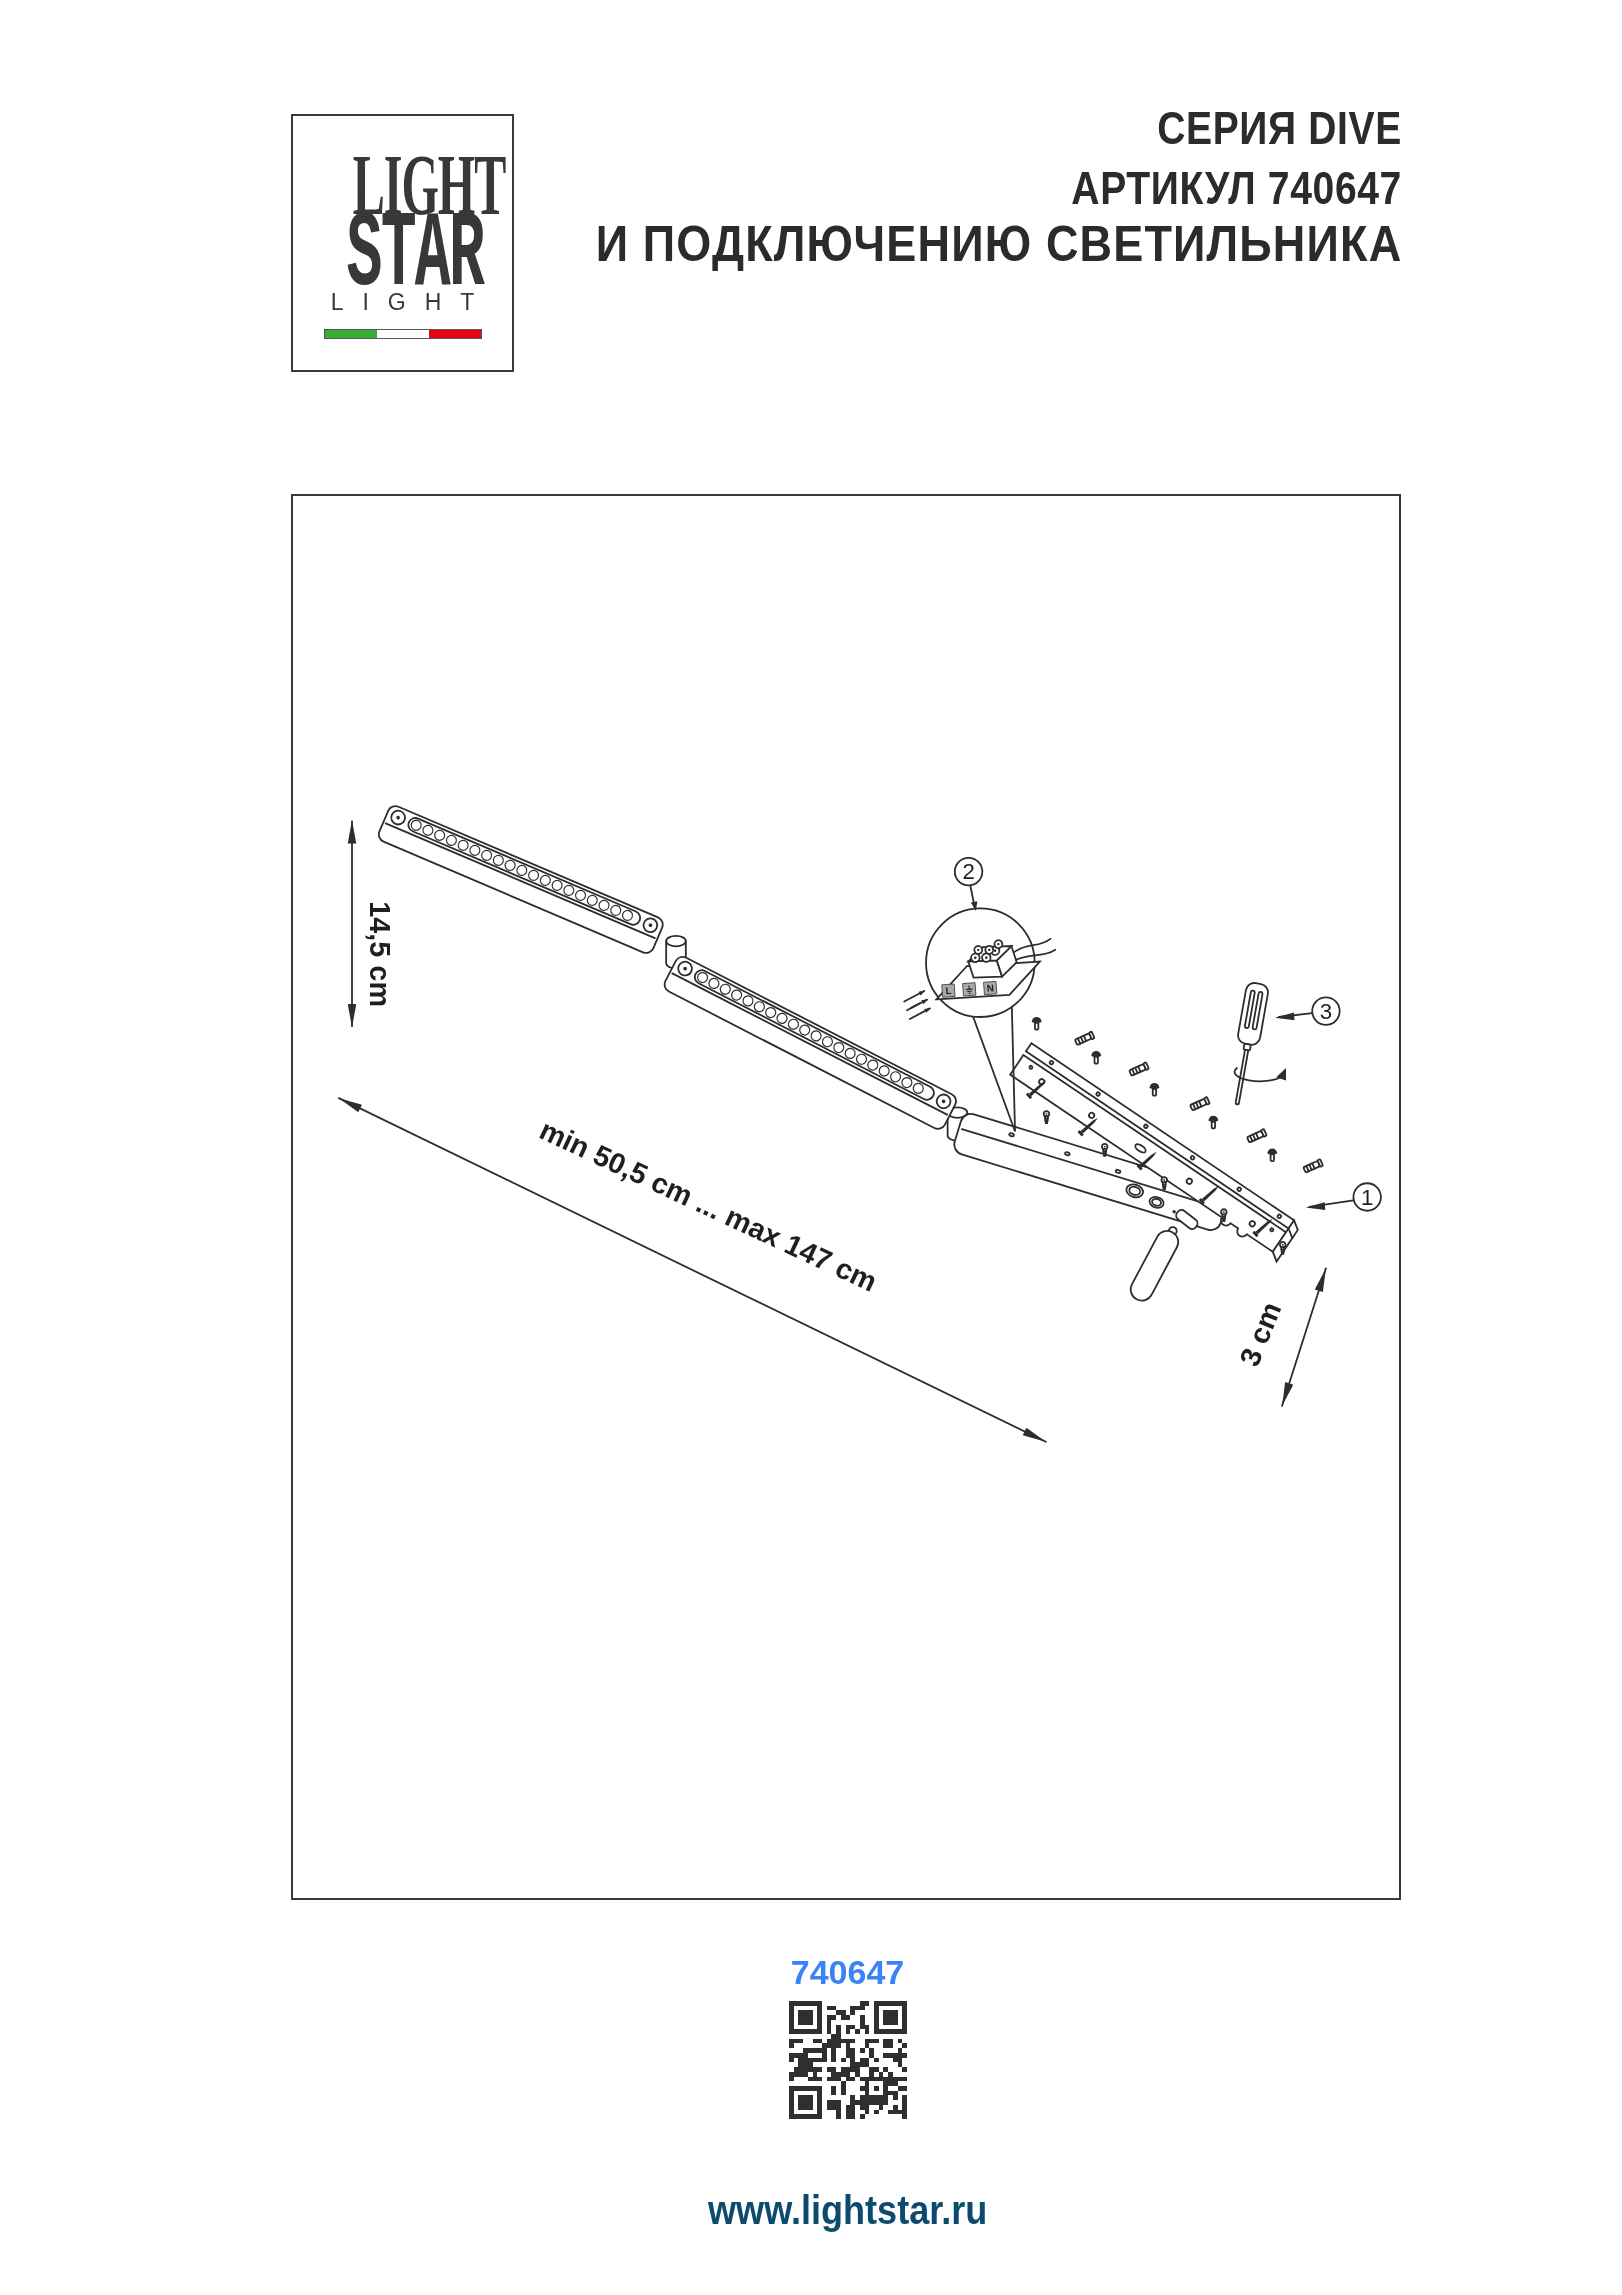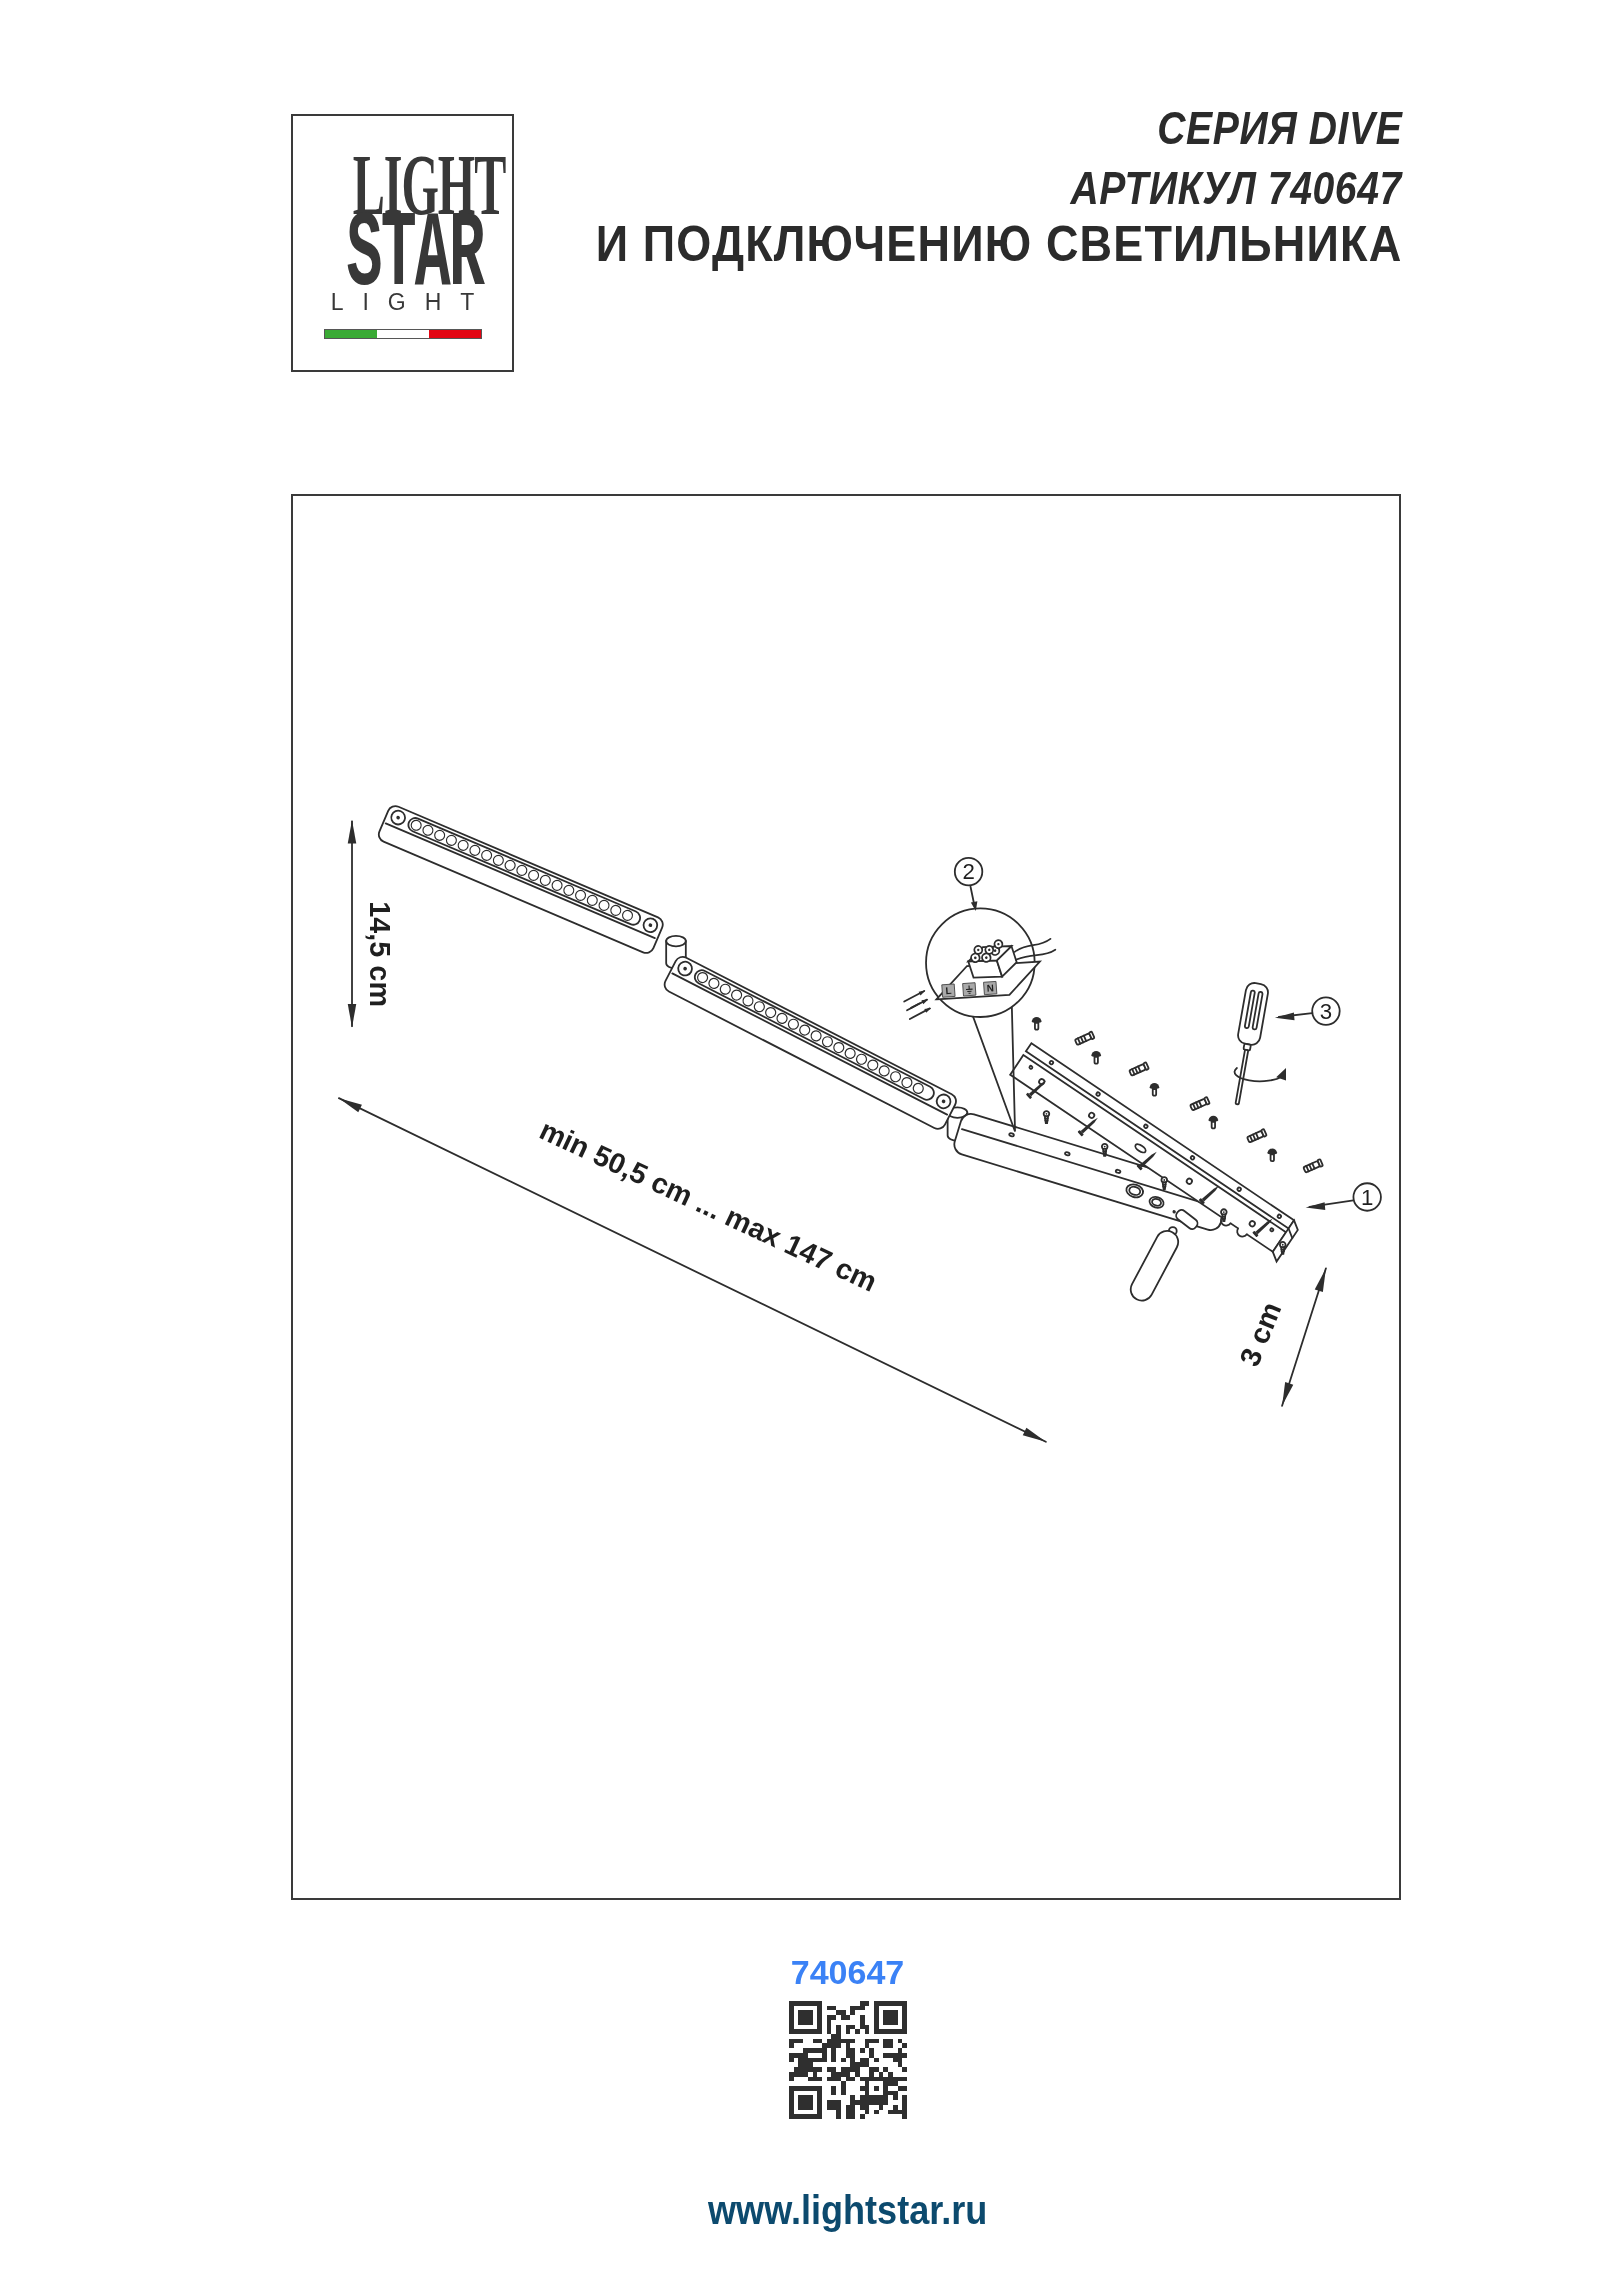--- a/index.html
+++ b/index.html
@@ -24,7 +24,7 @@
   
   .hdr{position:absolute;right:257px;top:98px;text-align:right;white-space:nowrap;color:#2b2b2b;}
   .hdr .hline span{display:inline-block;transform-origin:100% 50%;}
-  .hbig{font-size:46px;line-height:60px;font-weight:bold;font-style:italic;}
+  .hbig{font-size:46px;line-height:60px;font-weight:bold;}
   .hbig span{transform:scaleX(.85);letter-spacing:0.7px;}
   .hinstr{font-size:50px;line-height:52px;font-weight:bold;}
   .hinstr span{transform:scaleX(.9);letter-spacing:1.3px;}

